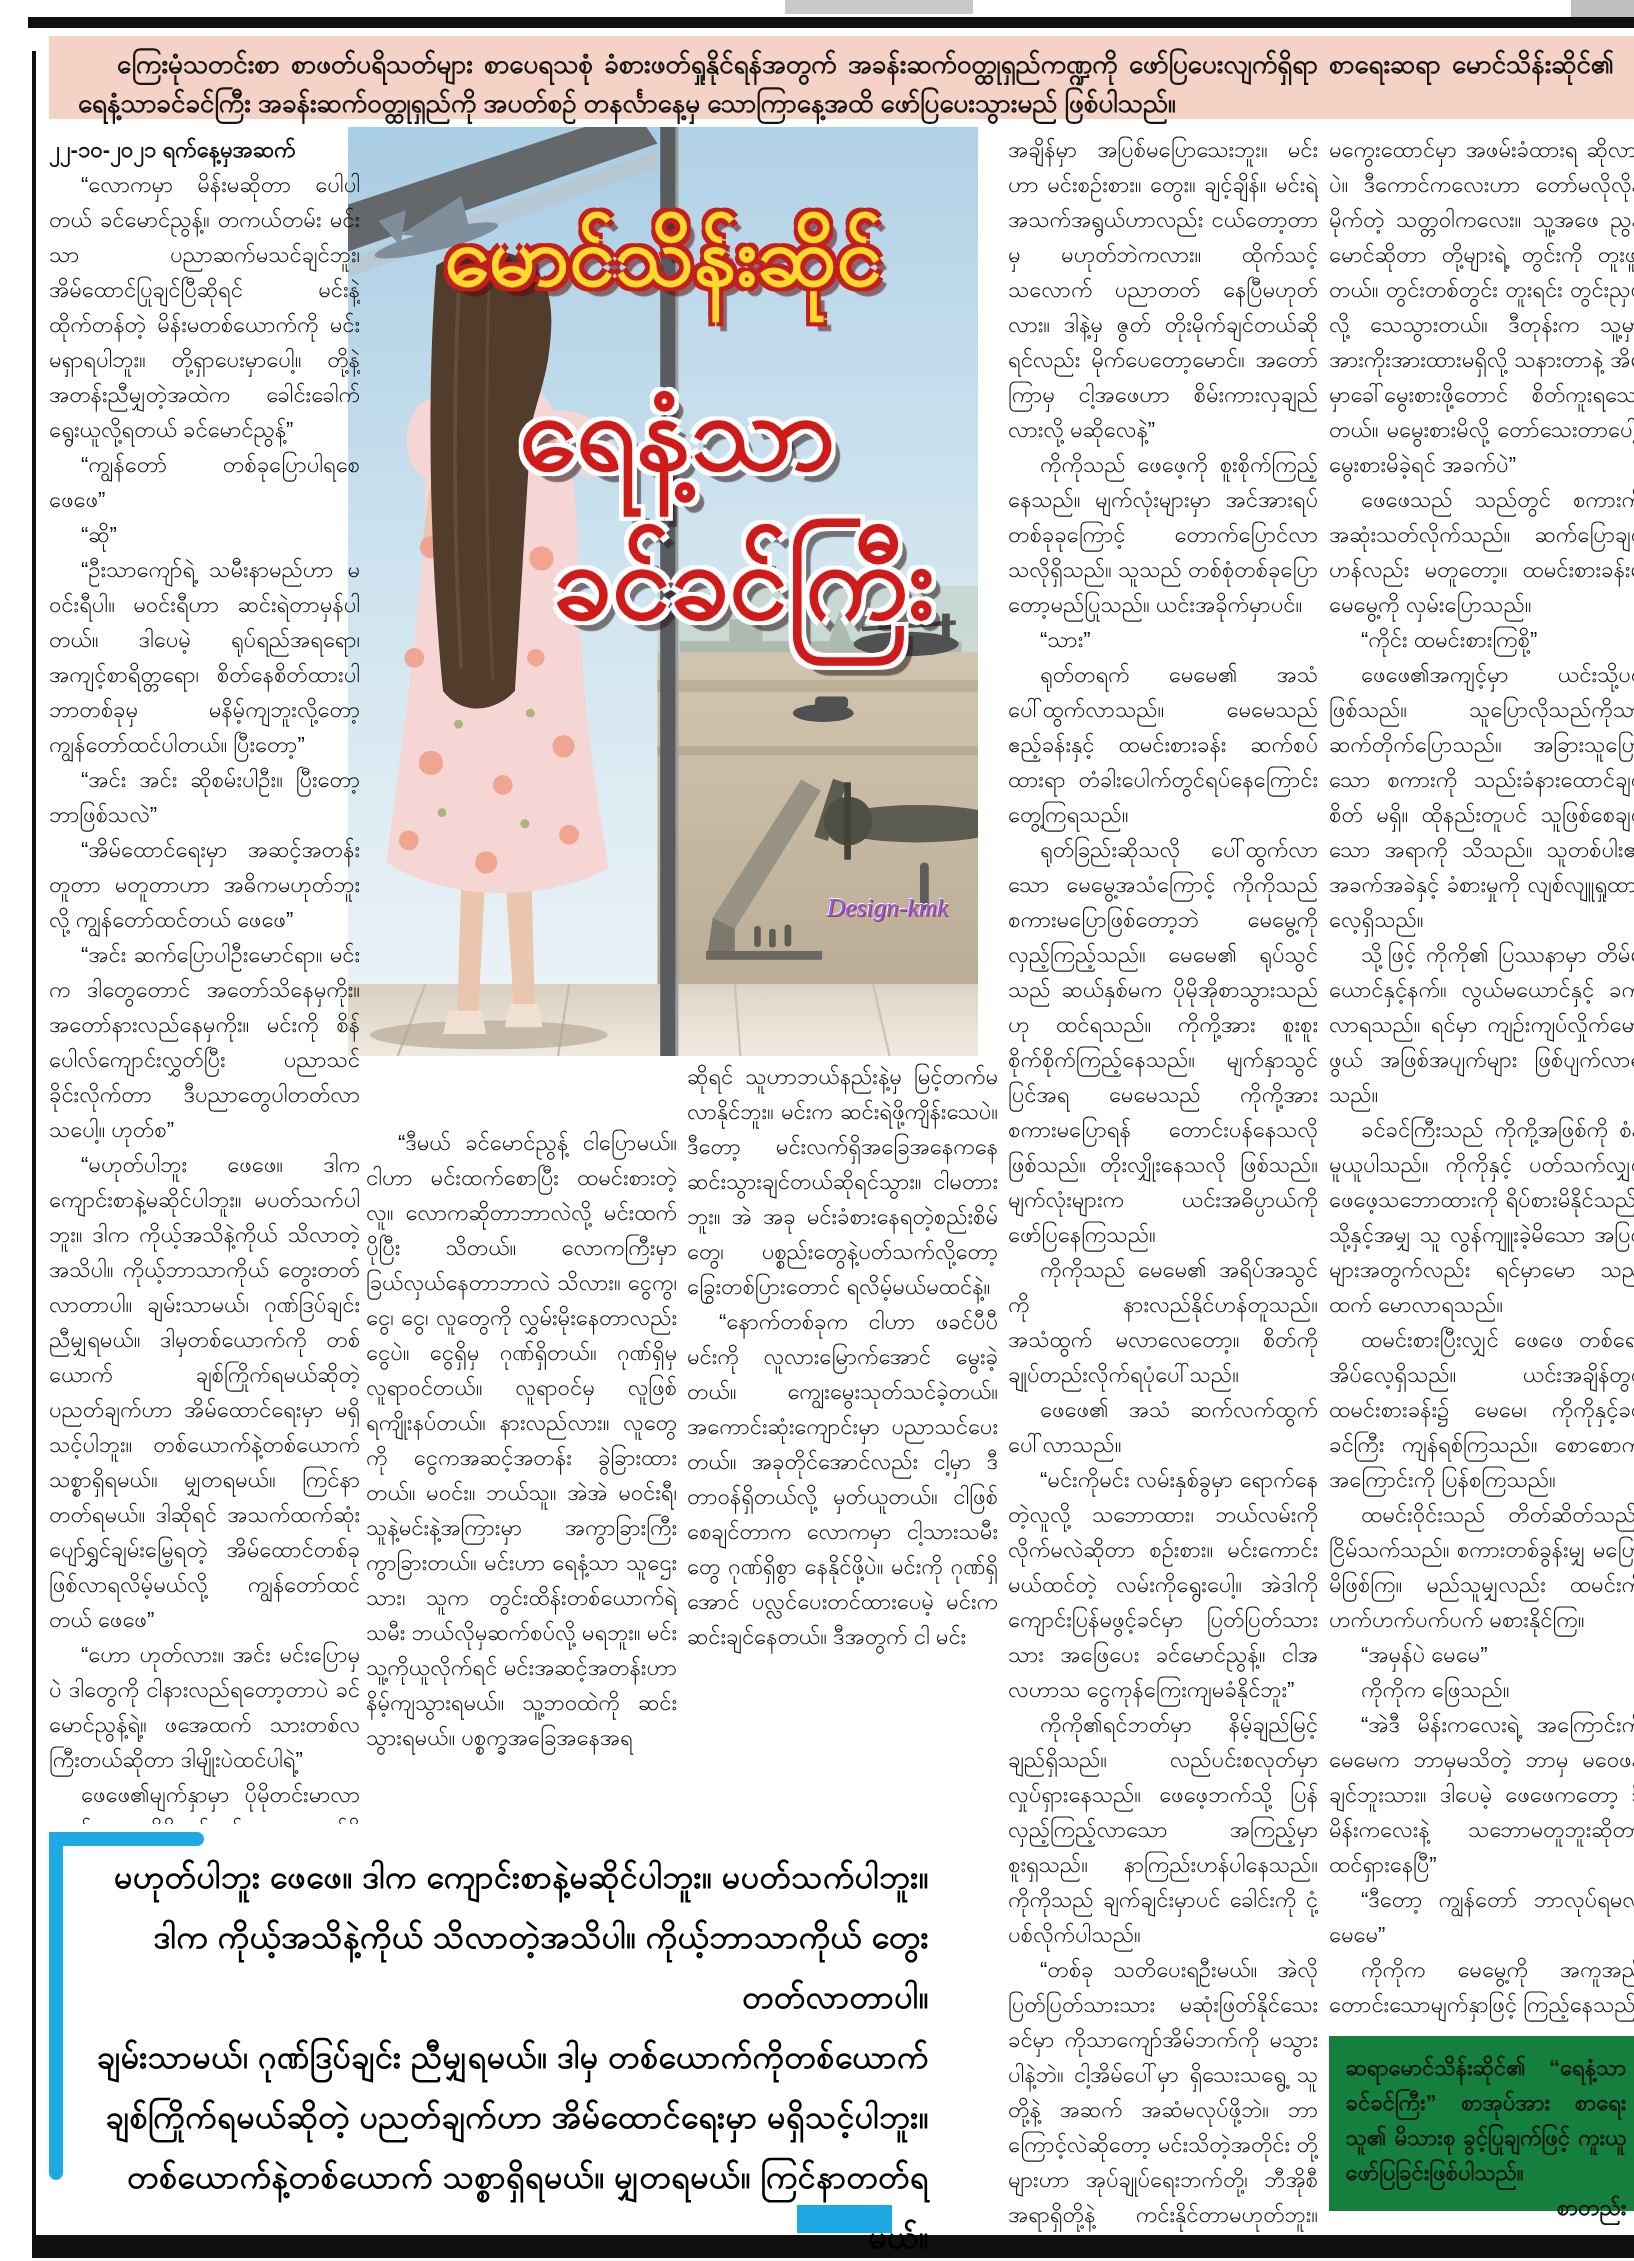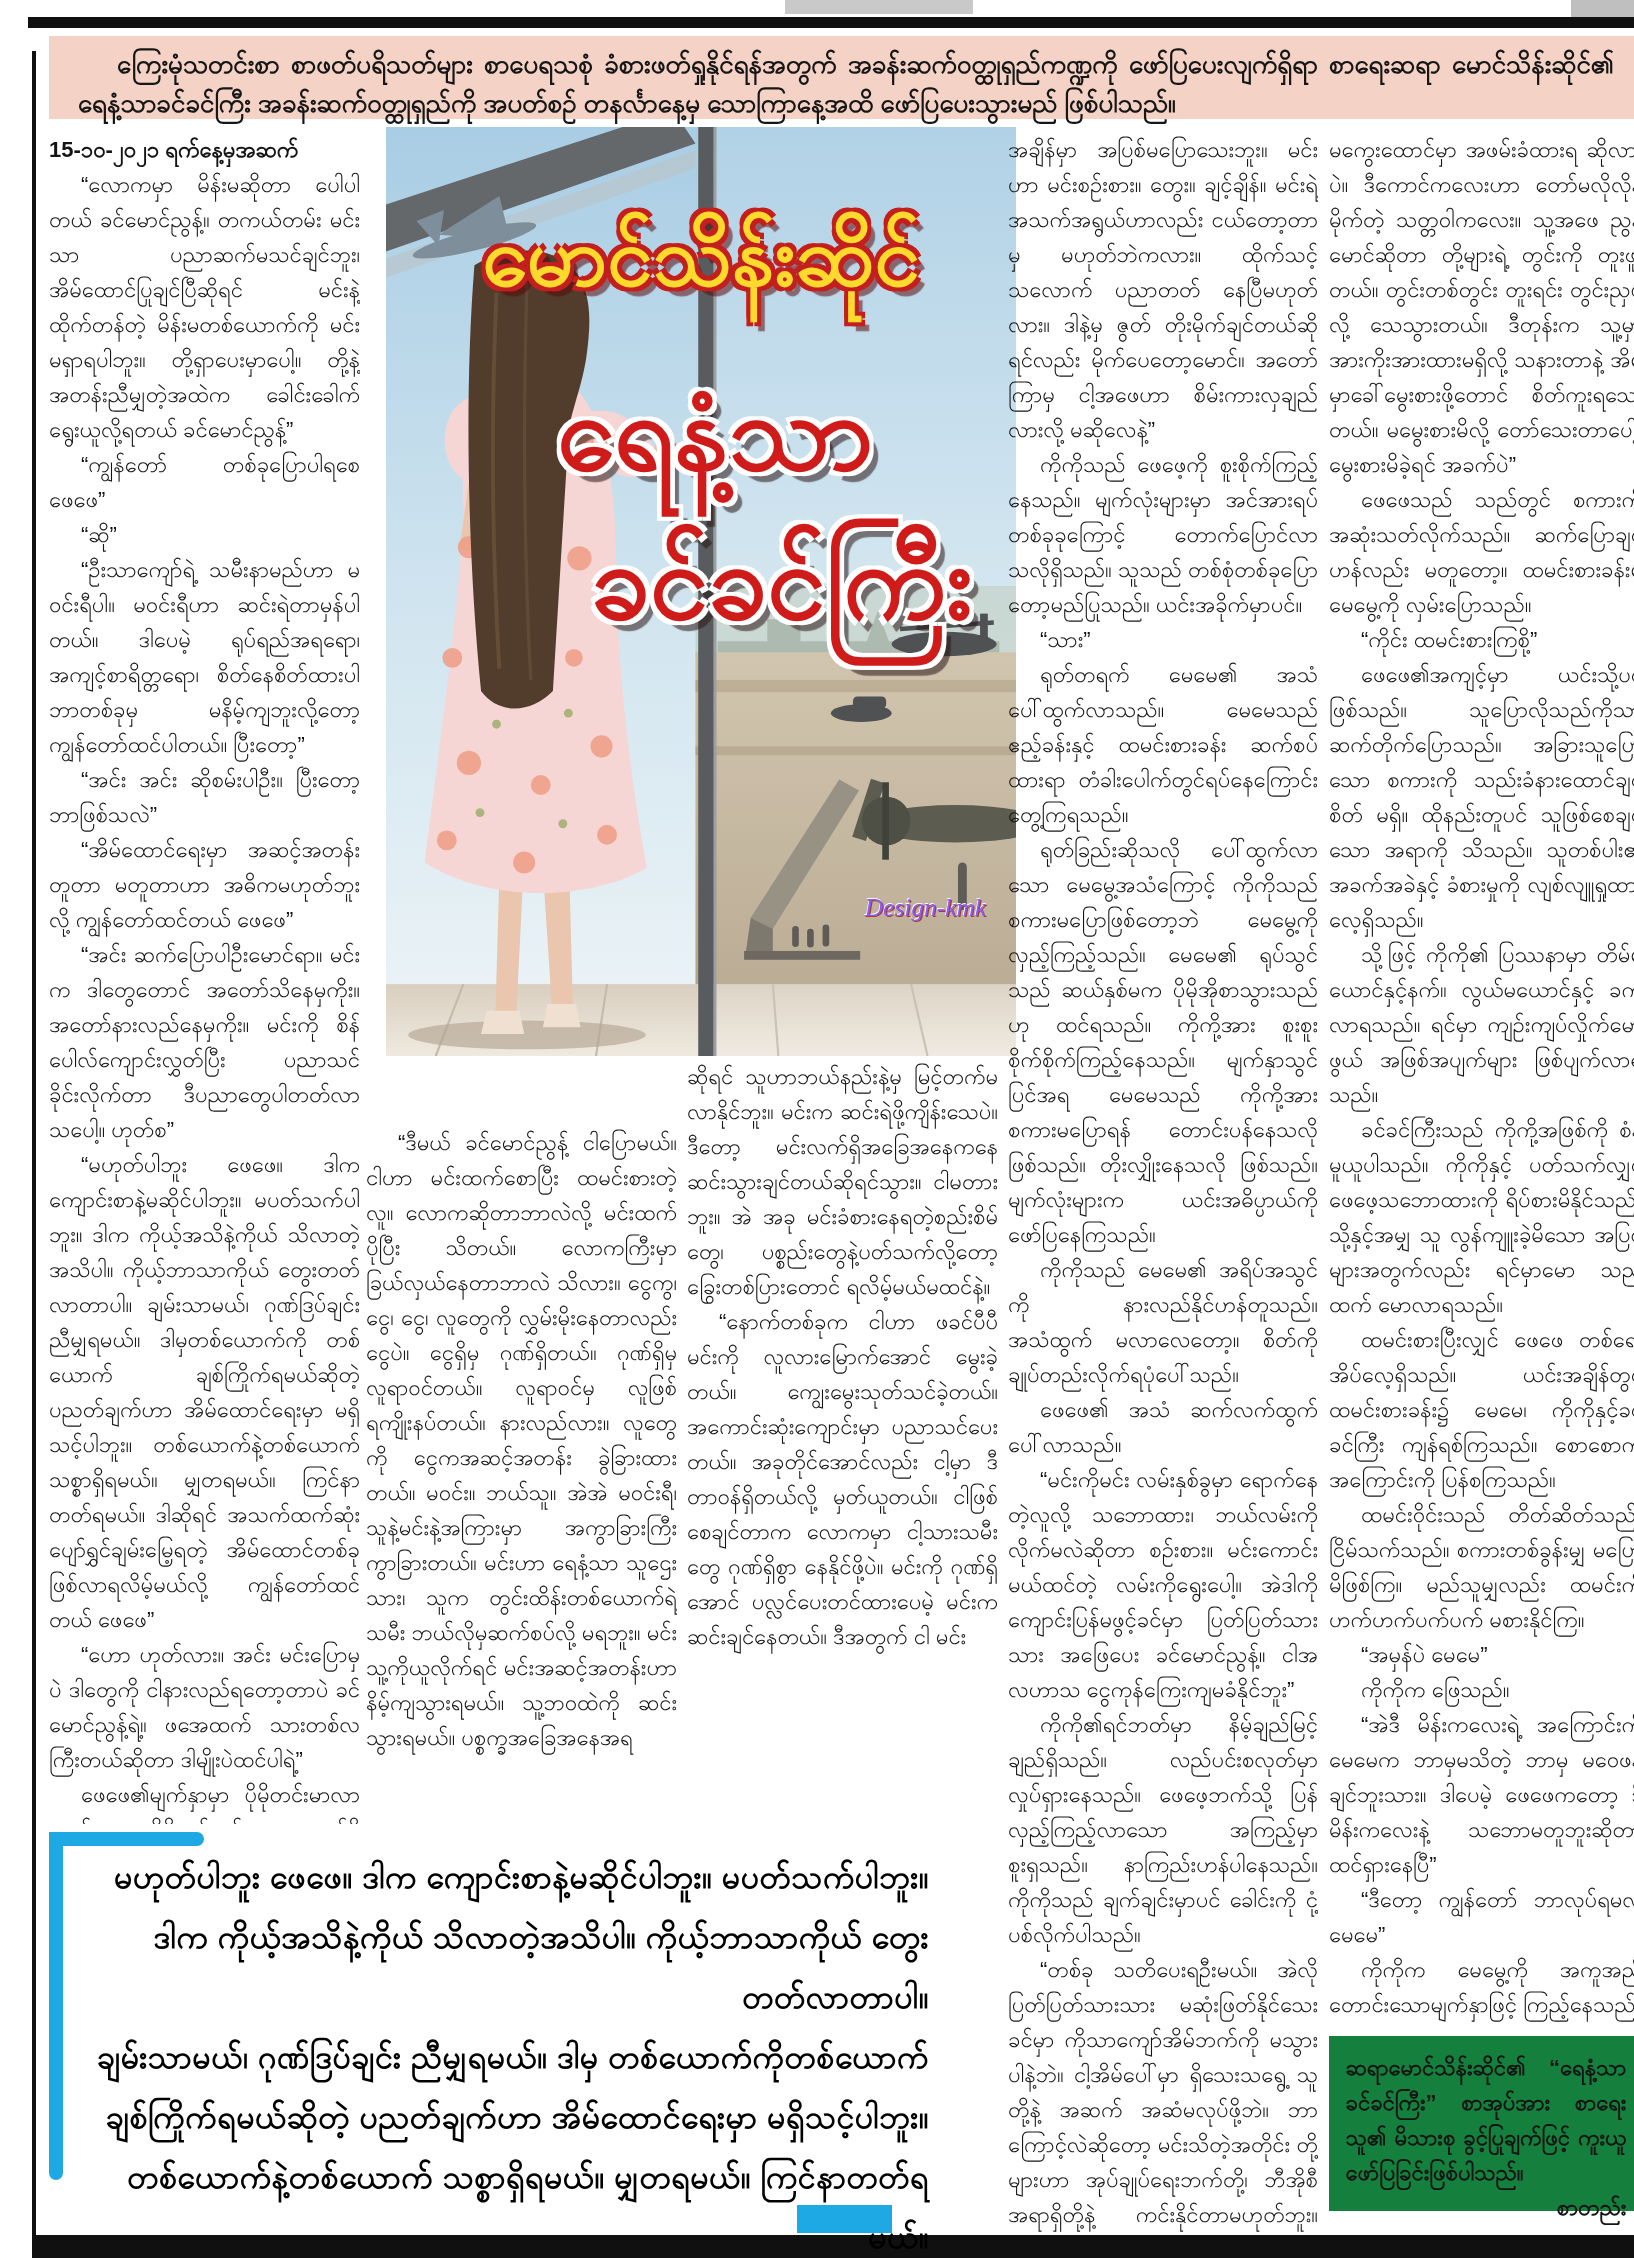--- a/index.html
+++ b/index.html
@@ -190,7 +190,7 @@
   </div>
 
   <div class="abs col" id="col1">
-      <p class="para lead">15-၁၀-၂၀၂၁ ရက်နေ့မှအဆက်</p>
+      <p class="para lead">၂၂-၁၀-၂၀၂၁ ရက်နေ့မှအဆက်</p>
       <p class="para para">“လောကမှာ မိန်းမဆိုတာ ပေါပါတယ် ခင်မောင်ညွန့်။ တကယ်တမ်း မင်းသာ ပညာဆက်မသင်ချင်ဘူး၊ အိမ်ထောင်ပြုချင်ပြီဆိုရင် မင်းနဲ့ထိုက်တန်တဲ့ မိန်းမတစ်ယောက်ကို မင်း မရှာရပါဘူး။ တို့ရှာပေးမှာပေါ့။ တို့နဲ့ အတန်းညီမျှတဲ့အထဲက ခေါင်းခေါက်ရွေးယူလို့ရတယ် ခင်မောင်ညွန့်”</p>
       <p class="para para">“ကျွန်တော် တစ်ခုပြောပါရစေ ဖေဖေ”</p>
       <p class="para para">“ဆို”</p>

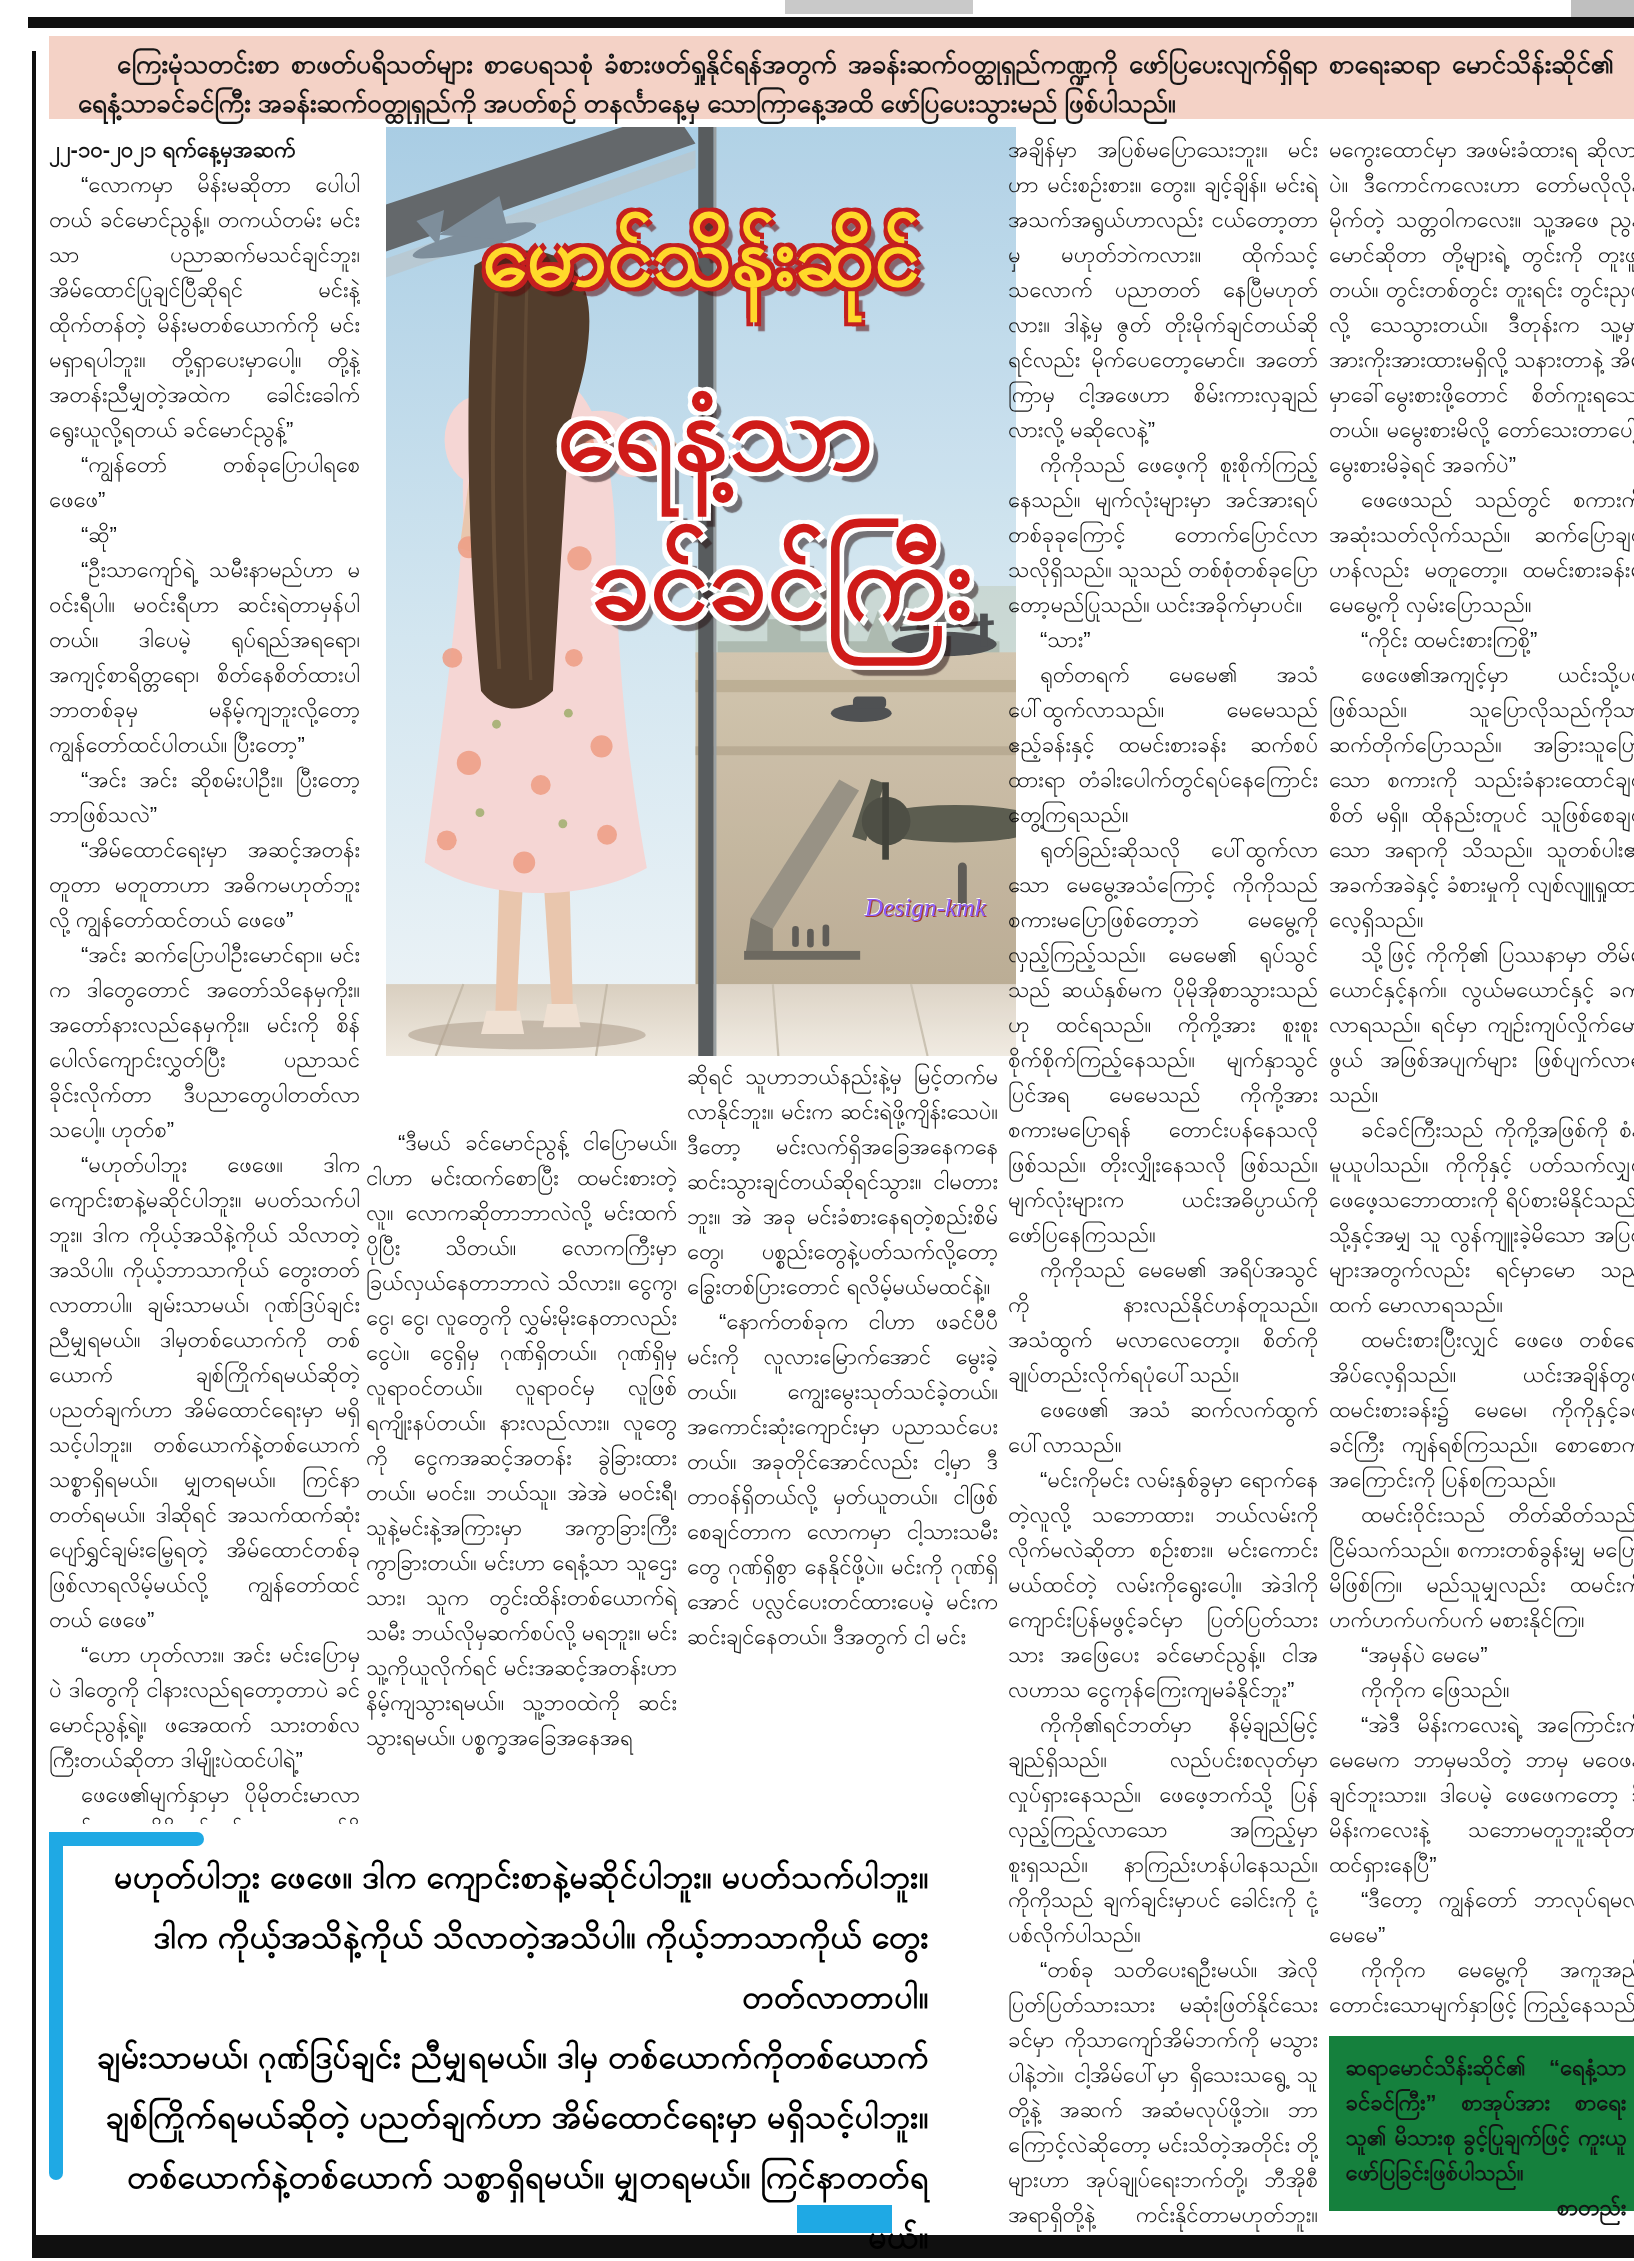--- a/index.html
+++ b/index.html
@@ -26,7 +26,7 @@
   #col4{left:980px;top:132px;width:310px;height:2101px;}
   #col5{left:1301px;top:132px;width:314px;height:1896px;}
   
-  #photo{left:358px;top:127px;width:630px;height:929px;overflow:hidden;}
+  #photo{left:320px;top:127px;width:630px;height:929px;overflow:hidden;}
   #photo svg{position:absolute;left:0;top:0;width:100%;height:100%;}
   .title-author{left:16.6px;top:77px;width:597px;text-align:center;font-size:82px;font-weight:bold;color:#ffd92b;white-space:nowrap;
     text-shadow:-3.9px -3.9px 0 #c41f1f,3.9px -3.9px 0 #c41f1f,-3.9px 3.9px 0 #c41f1f,3.9px 3.9px 0 #c41f1f,7.7px 8.8px 1.1px rgba(90,10,10,.55);}

